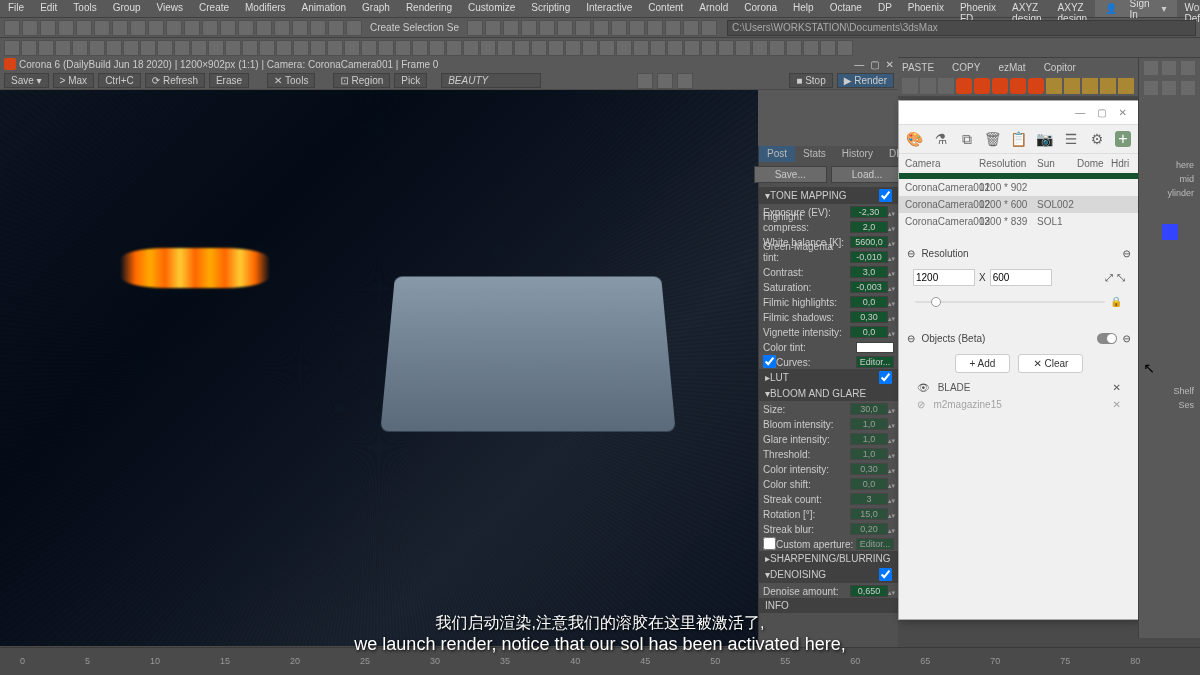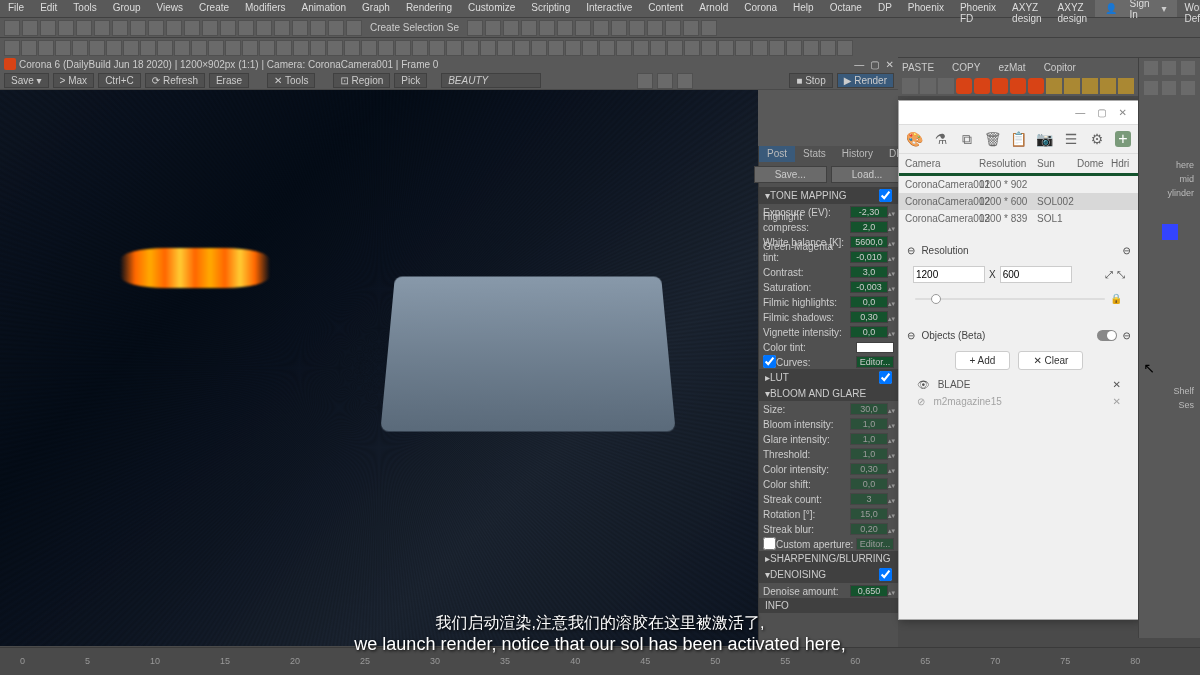--- a/index.html
+++ b/index.html
@@ -138,6 +138,7 @@
     <span class="tb-icon"></span>
     <span class="tb-icon"></span>
     <span class="tb-icon"></span>
+  <div class="pathbox">C:\Users\WORKSTATION\Documents\3dsMax</div>
 </div>
 
 <div class="toolbar2">

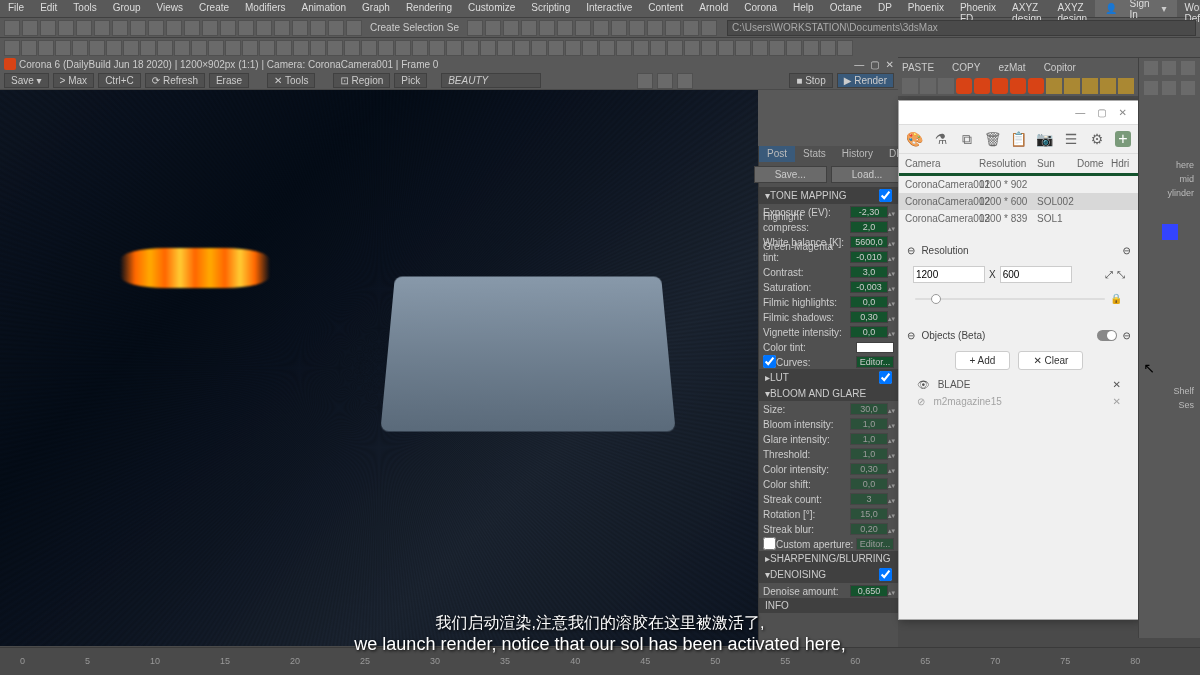--- a/index.html
+++ b/index.html
@@ -44,7 +44,7 @@
 .float-icons{display:flex;justify-content:center;gap:10px;padding:6px;border-bottom:1px solid #ddd}
 .fic{width:16px;height:16px;display:flex;align-items:center;justify-content:center;font-size:14px;color:#666}
 .fic.plus{background:#7a9a7a;color:#fff;border-radius:3px;font-size:16px}
-.table-hdr{display:flex;padding:4px 6px;font-size:10px;color:#666;border-bottom:3px solid #14532d}
+.table-hdr{display:flex;padding:4px 6px;font-size:10px;color:#666;border-bottom:6px solid #14532d}
 .th-cam{width:74px}.th-res{width:58px}.th-sun{width:40px}.th-dome{width:34px}.th-hdri{flex:1}
 .cam-row{display:flex;padding:3px 6px;font-size:10px;color:#666}
 .cam-row.sel{background:#d8d8d8}

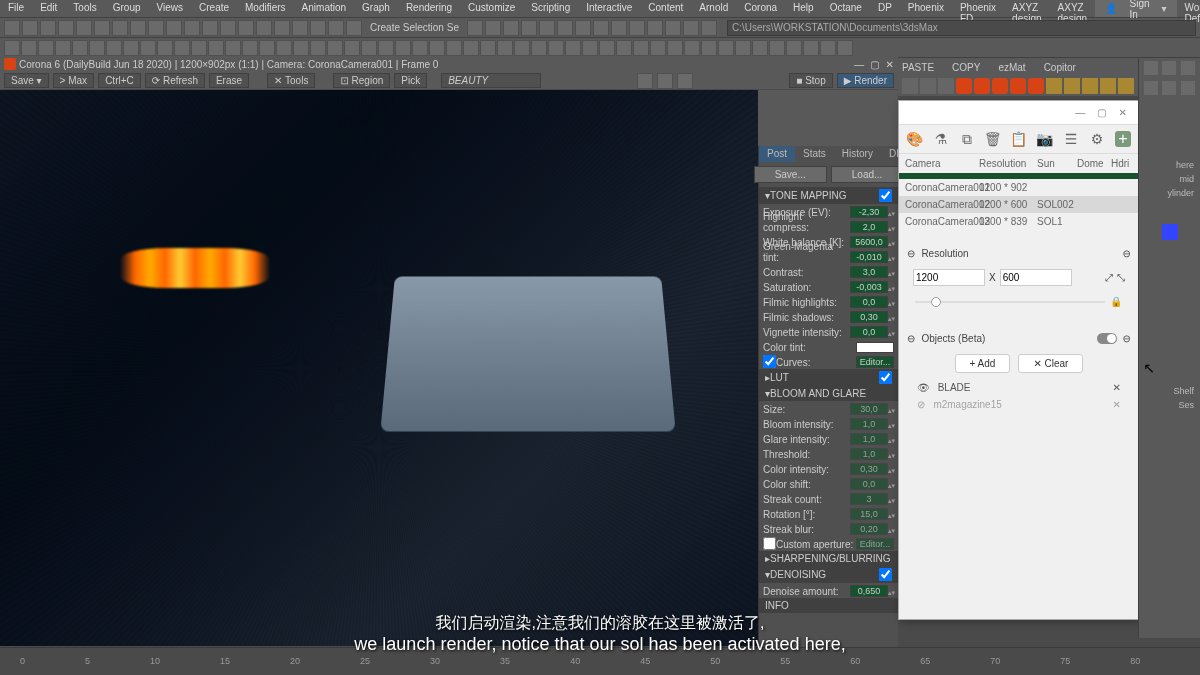--- a/index.html
+++ b/index.html
@@ -52,7 +52,7 @@
 .section-fh{display:flex;align-items:center;font-size:10px;color:#444;padding:4px 0}
 .section-fh .cx{margin-right:6px;font-size:10px}
 .res-inputs{display:flex;gap:4px;padding:6px;align-items:center}
-.res-inputs input{width:72px;border:1px solid #ccc;padding:2px;font-size:10px}
+.res-inputs input{width:62px;border:1px solid #ccc;padding:2px;font-size:10px}
 .obj-btns{display:flex;gap:8px;padding:6px;justify-content:center}
 .obj-btn{border:1px solid #ccc;padding:3px 14px;font-size:10px;background:#fff;border-radius:3px}
 .obj-row{display:flex;align-items:center;padding:3px 10px;font-size:10px;gap:8px;color:#555}

